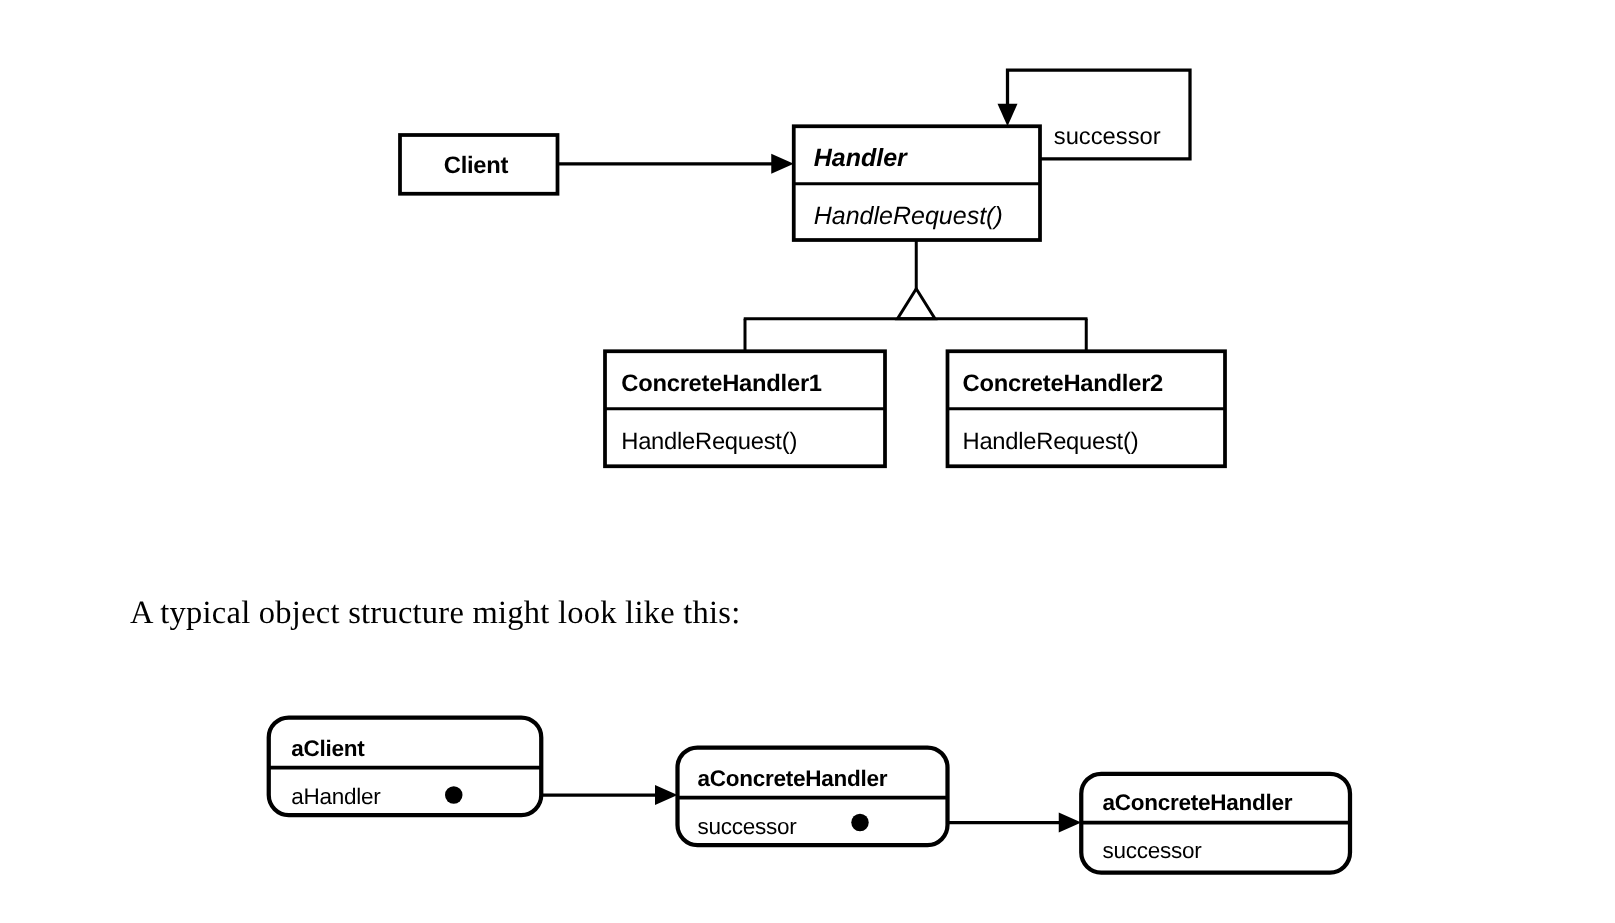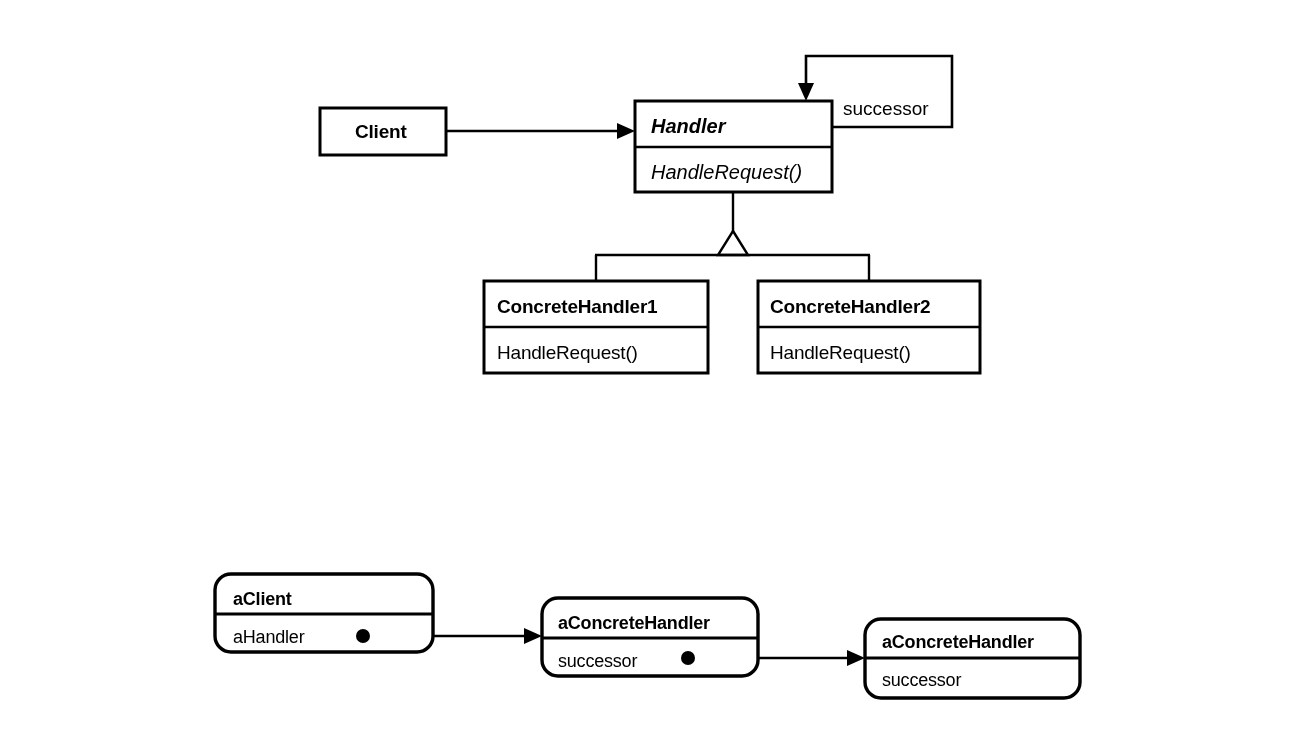--- a/index.html
+++ b/index.html
@@ -216,6 +216,7 @@
     </g>
   </svg>
 
+  <div class="prose">A typical object structure might look like this:</div>
 
 </div>
 

